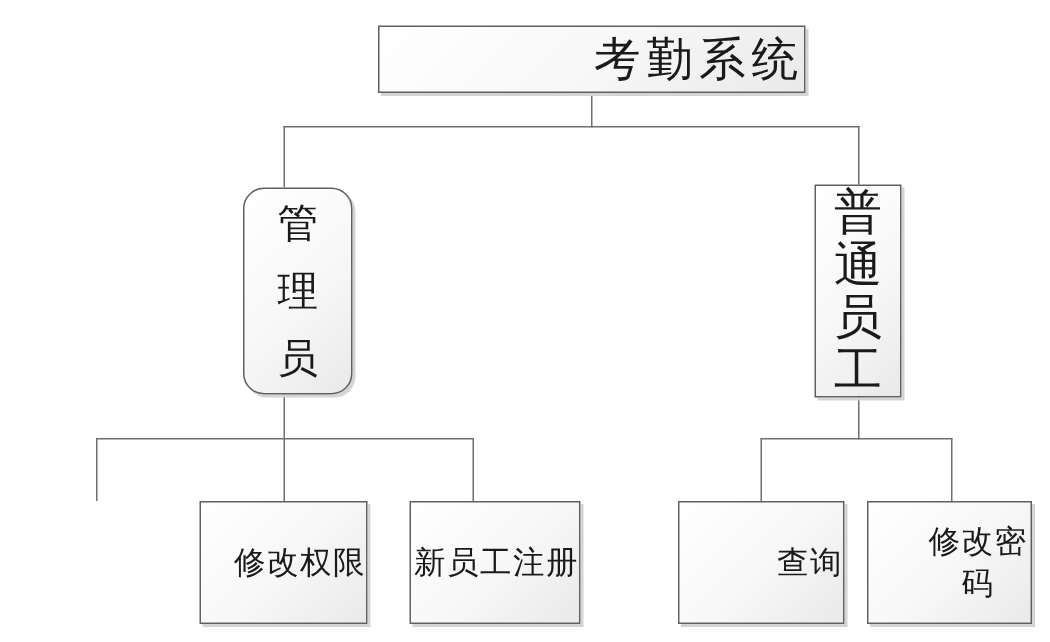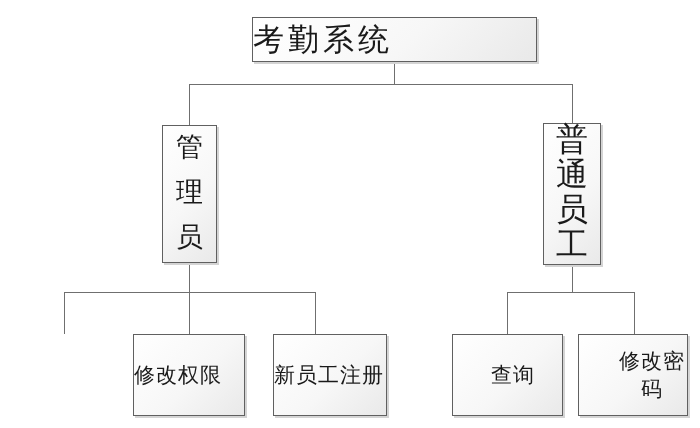--- a/index.html
+++ b/index.html
@@ -24,9 +24,8 @@
     box-shadow: 2px 2px 0 #d4d4d4;
     display: flex;
     align-items: center;
-    justify-content: flex-start;
+    justify-content: flex-end;
     text-align: center;
-    font-family: Liberation Mono, monospace;
   }
   .node-root {
     left: 252px; top: 17px; width: 285px; height: 45px;

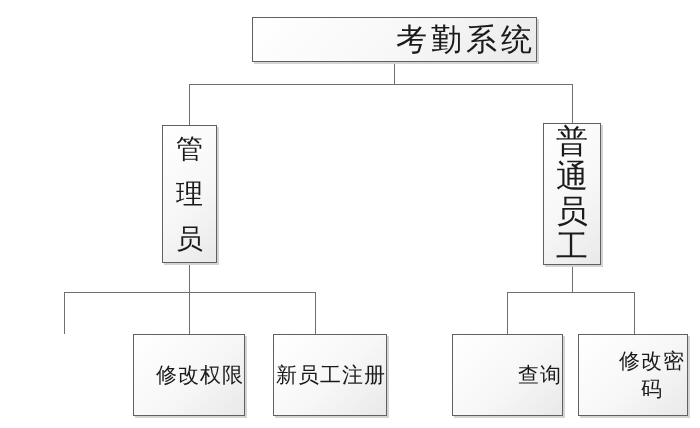--- a/index.html
+++ b/index.html
@@ -40,9 +40,10 @@
     text-align: center;
   }
   .node-admin {
-    left: 162px; top: 125px; width: 55px; height: 138px;
+    left: 162px; top: 125px; width: 73px; height: 138px;
     font-size: 27px;
     line-height: 45px;
+    border-radius: 14px;
   }
   .node-emp {
     left: 543px; top: 123px; width: 58px; height: 142px;

